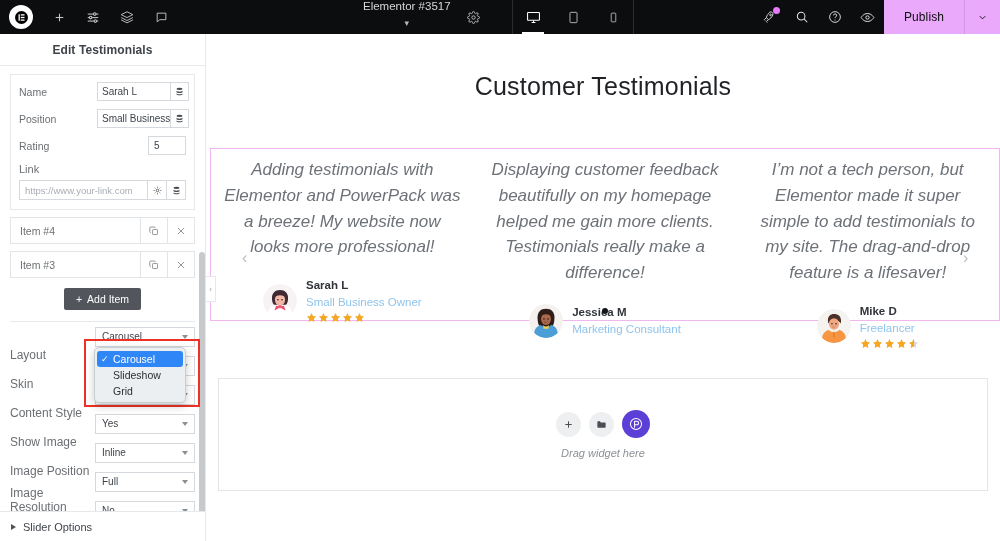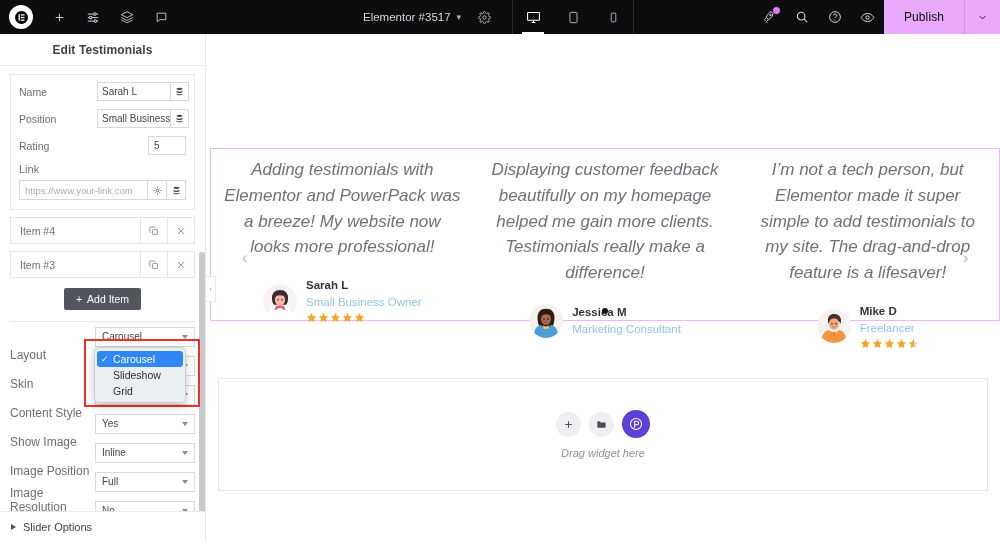--- a/index.html
+++ b/index.html
@@ -34,7 +34,7 @@
   }
   .doc-name {
     color: #d5d8da; font-size: 11.5px; display: flex; align-items: center; gap: 6px;
-    padding: 0 8px; height: 34px;
+    padding: 0 8px; height: 34px; flex-direction: column;
   }
   .doc-chev { color:#b5b8bb; font-size: 9px; }
   .gear-btn { width: 30px; height: 34px; display:flex; align-items:center; justify-content:center; color:#c3c6c9; }

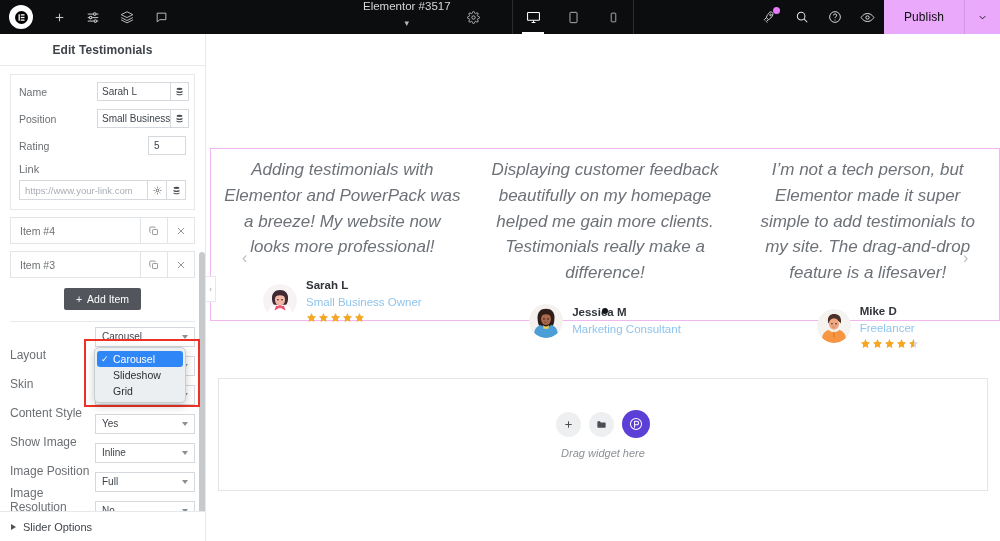--- a/index.html
+++ b/index.html
@@ -523,6 +523,7 @@
   <div class="collapse-tab">‹</div>
 
   <div class="canvas">
+    <div class="page-title">Customer Testimonials</div>
 
     <div class="widget-outline">
       <div class="carousel">

